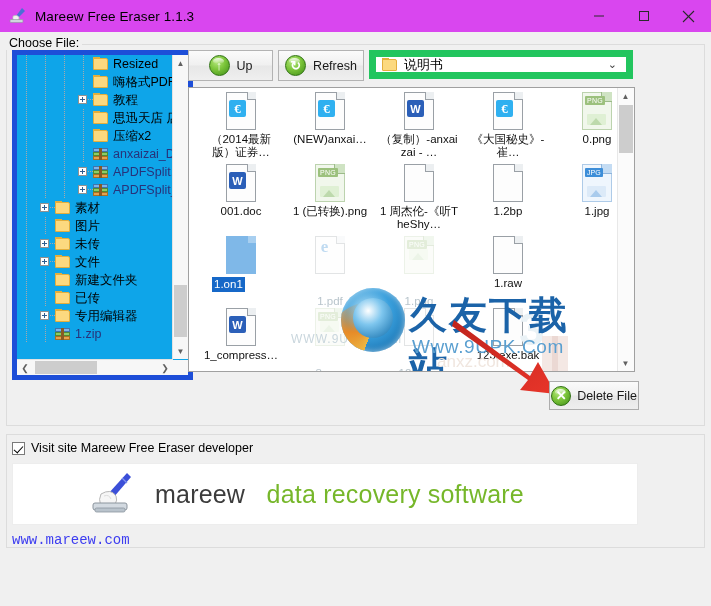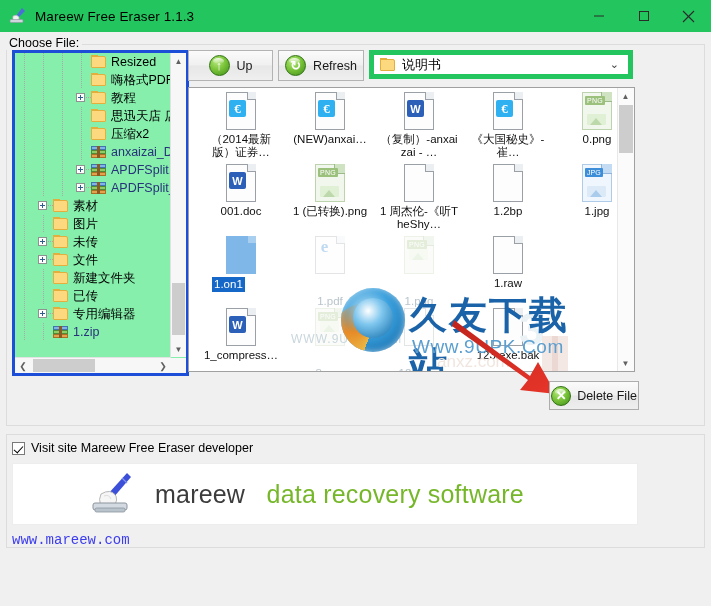--- a/index.html
+++ b/index.html
@@ -19,7 +19,7 @@
   
   .titlebar {
     position: absolute; left: 0; top: 0; width: 711px; height: 32px;
-    background: #22c55e;
+    background: #d946ef;
     display: flex; align-items: center;
   }
   .title-icon {

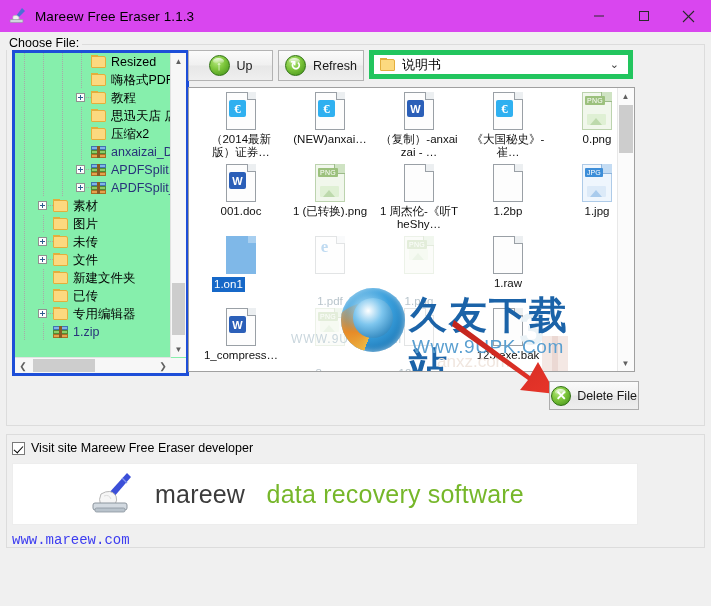--- a/index.html
+++ b/index.html
@@ -53,7 +53,7 @@
   
   .tree-panel {
     position: absolute; left: 12px; top: 50px; width: 171px; height: 320px;
-    background: #86efac; border: 3px solid #1d4ed8;
+    background: #0ea5e9; border: 5px solid #1d4ed8;
     overflow: hidden;
   }
   .tree-inner { position: absolute; left: 0; top: 0; right: 15px; bottom: 16px; overflow: hidden; }

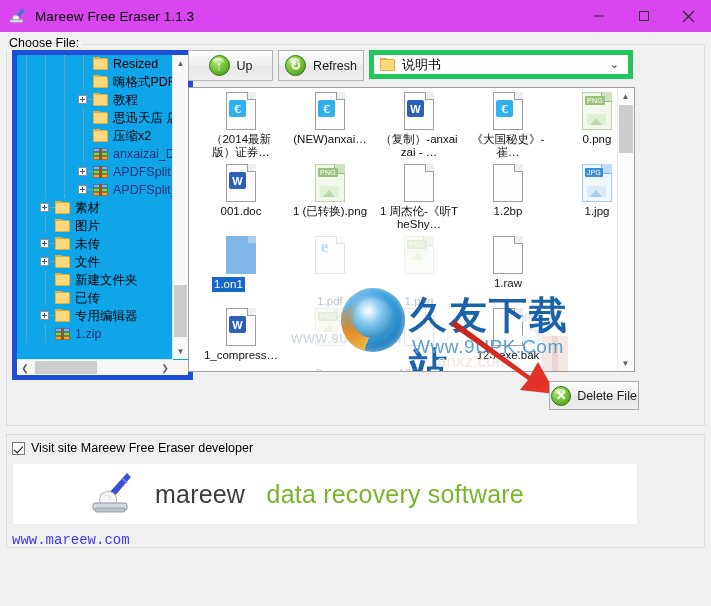--- a/index.html
+++ b/index.html
@@ -158,7 +158,7 @@
 
   .pathbox {
     position: absolute; left: 369px; top: 50px; width: 264px; height: 29px;
-    background: #fff; border: 5px solid #22c55e;
+    background: #fff; border: 7px solid #22c55e;
     display: flex; align-items: center; box-sizing: border-box; text-align: right;
   }
   .pathbox .ico-folder { margin-left: 6px; margin-right: 6px; }

